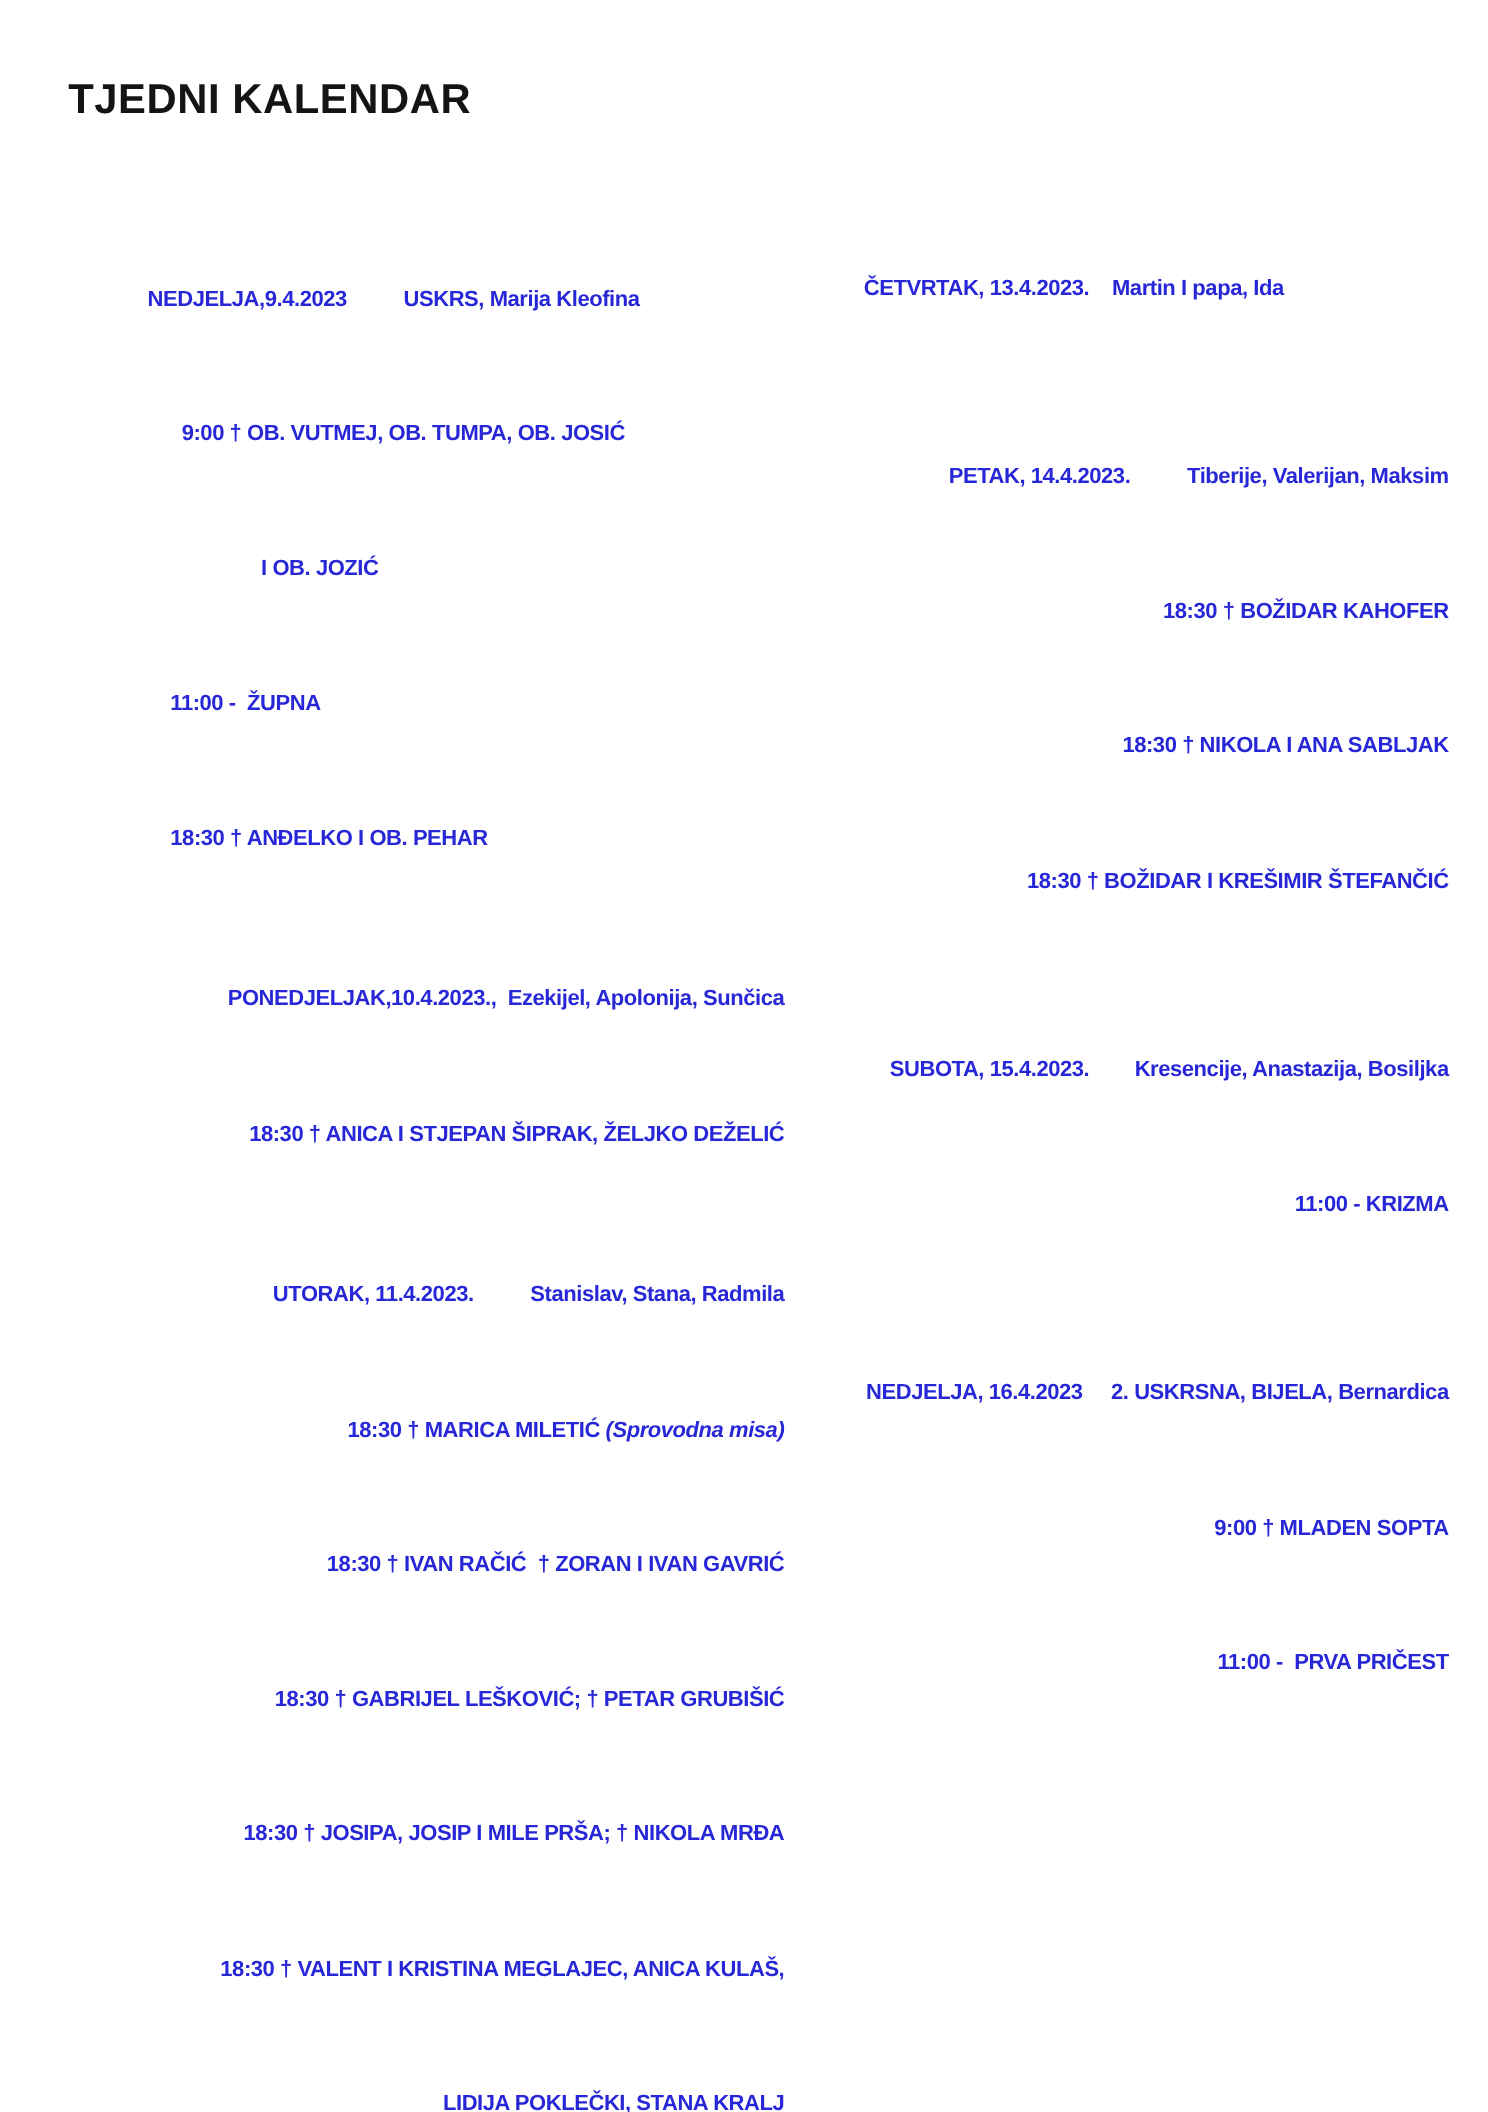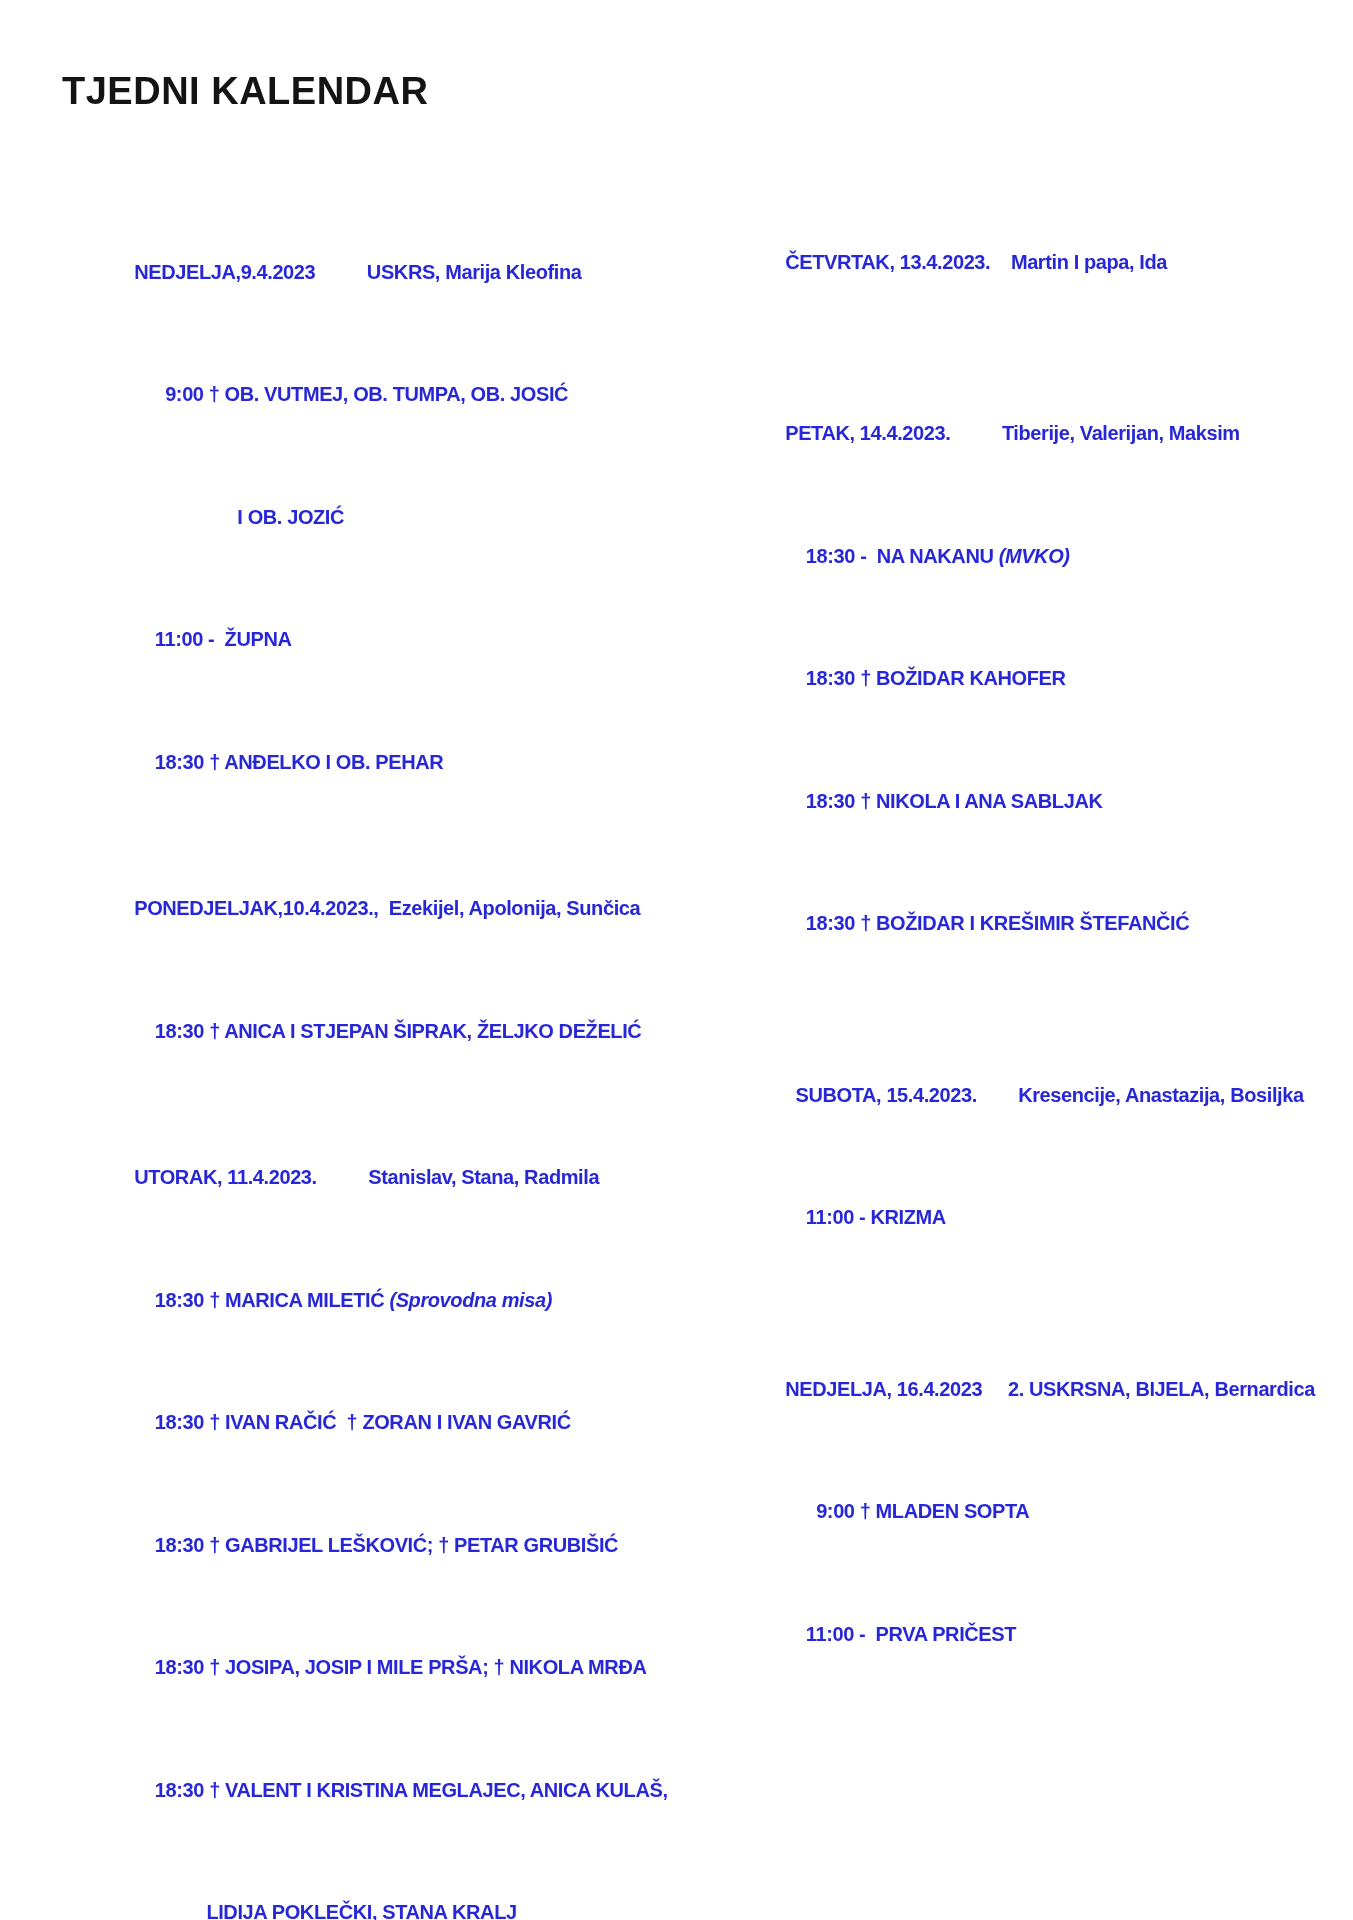--- a/index.html
+++ b/index.html
@@ -15,7 +15,7 @@
   .col{font-weight:bold;font-size:20px;line-height:24.5px;letter-spacing:-0.4px;}
   .col-left{flex:0 0 651px;padding-top:10px;}
   .col-right{flex:1;}
-  .cal-section + .cal-section{margin-top:24px;}
+  .cal-section + .cal-section{margin-top:24px;text-align:right;}
   .col-right .cal-section + .cal-section{margin-top:49px;}
   .cal-line{white-space:pre-wrap;}
   .it{font-style:italic;}

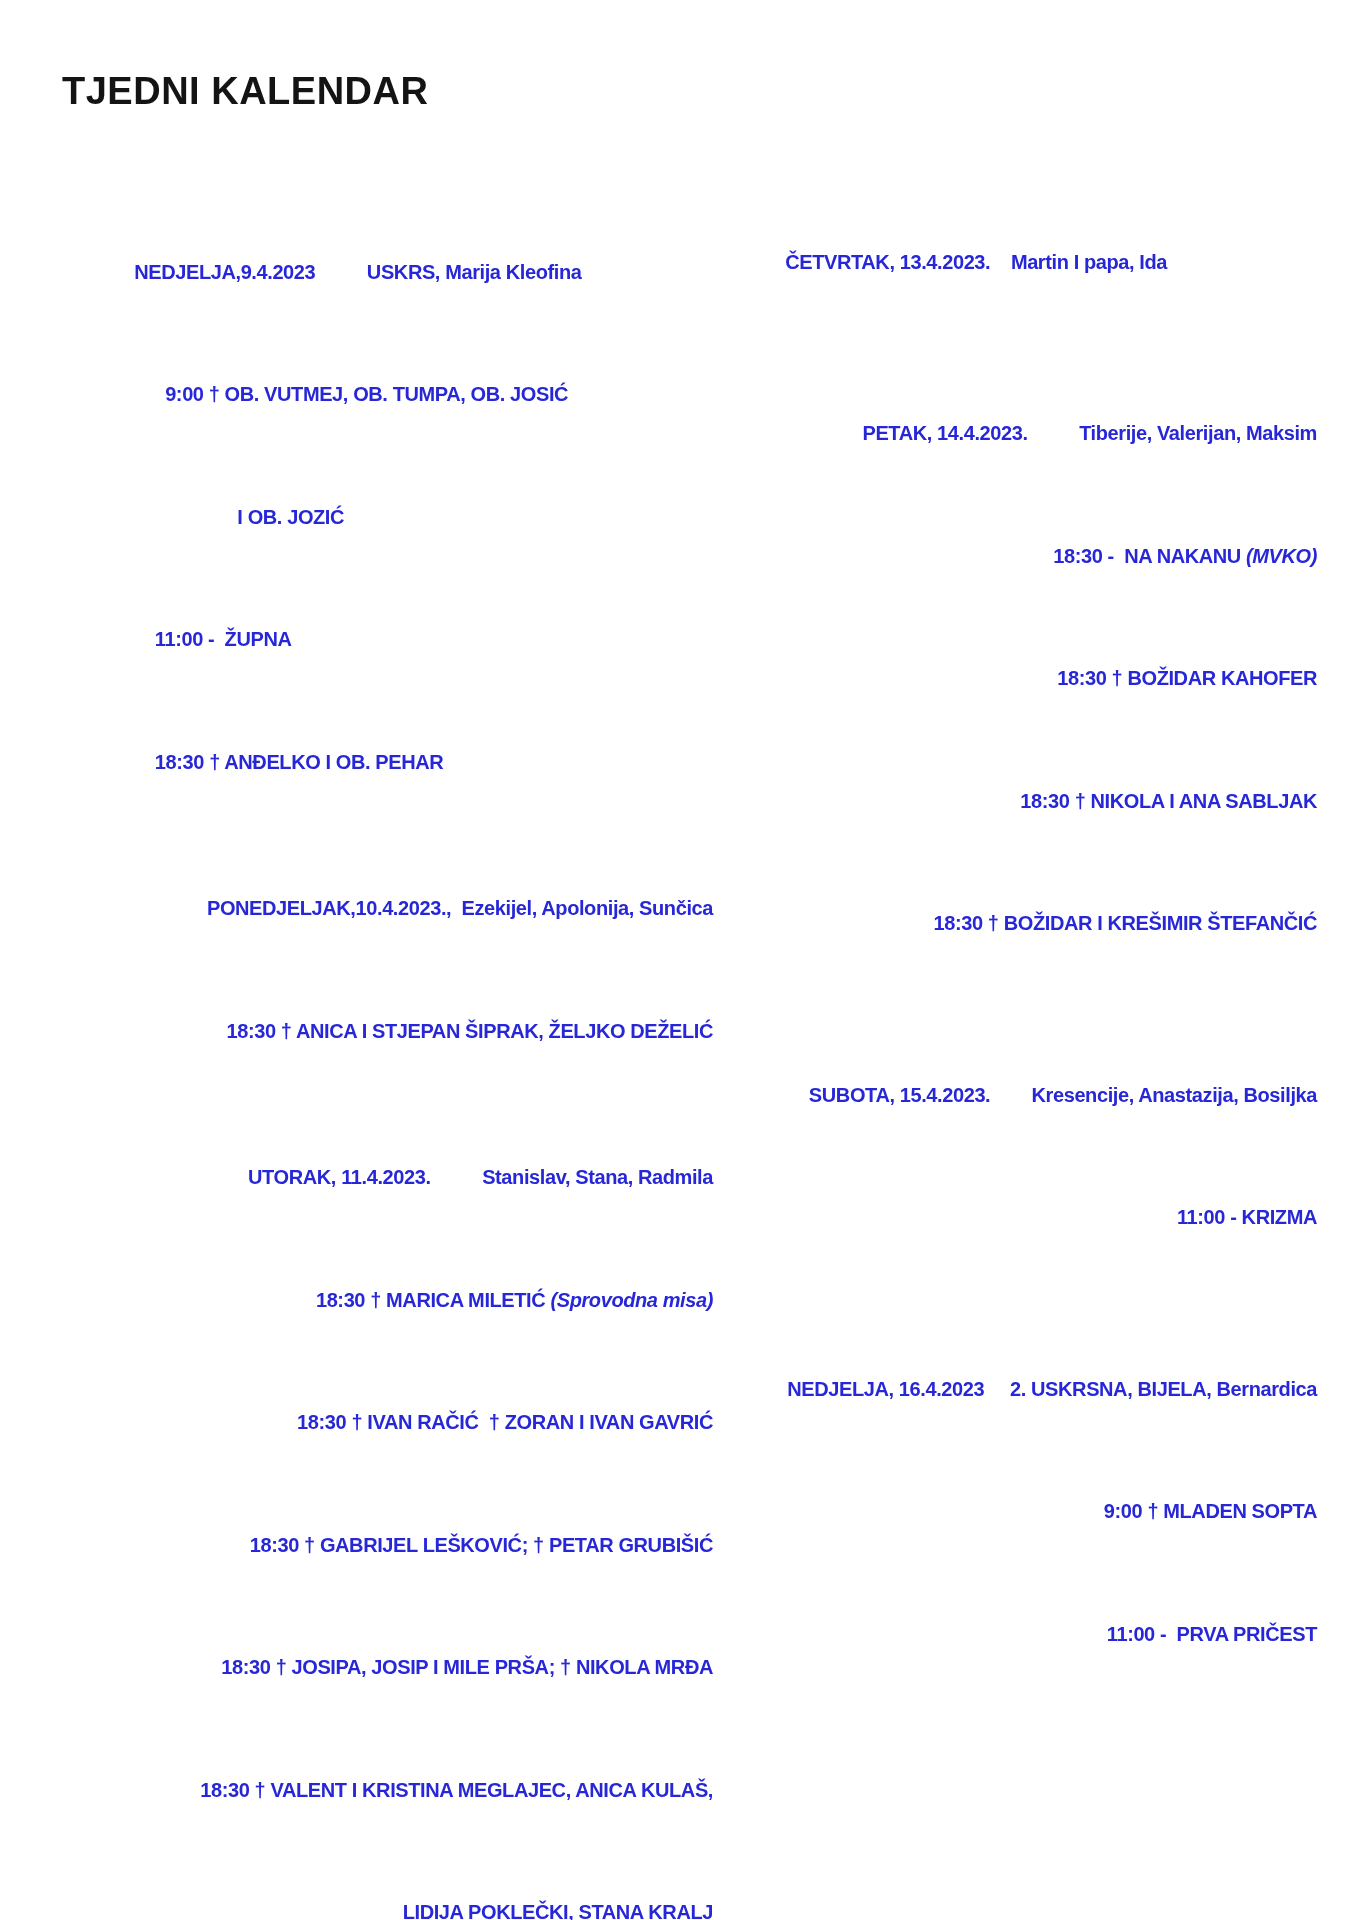--- a/index.html
+++ b/index.html
@@ -151,11 +151,6 @@
               <span>PETAK, 14.4.2023.          Tiberije, Valerijan, Maksim</span></span>
             </div>
 
-            <div class="cal-line">
-              <span>
-                
-              <span>    18:30 -  NA NAKANU </span><span class="it">(MVKO)</span></span>
-            </div>
 
 
             <div class="cal-line">

